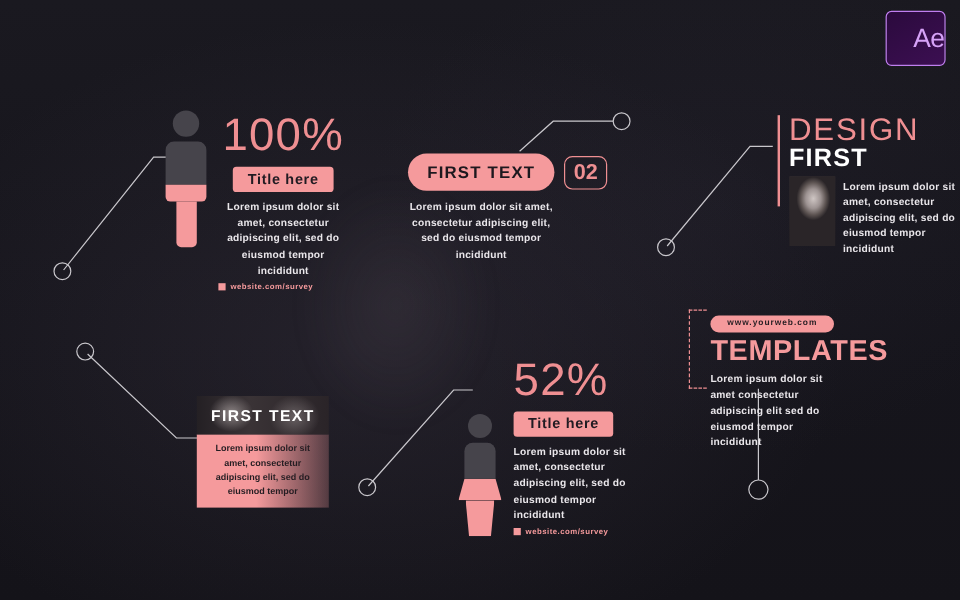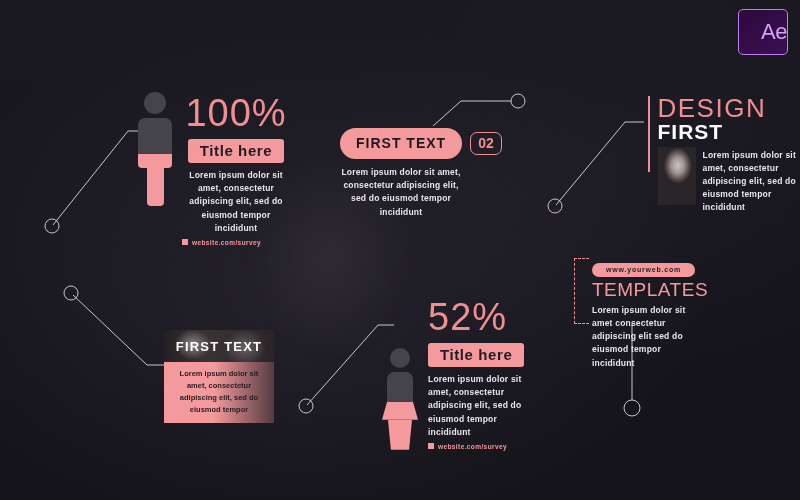--- a/index.html
+++ b/index.html
@@ -36,7 +36,7 @@
   }
   .pill{
     display:inline-block;background:#f59a9c;color:#211b22;
-    font-size:15px;font-weight:700;letter-spacing:.6px;
+    font-size:12px;font-weight:700;letter-spacing:.6px;
     padding:3px 12px 4px;border-radius:3px;
   }
   .body-txt{

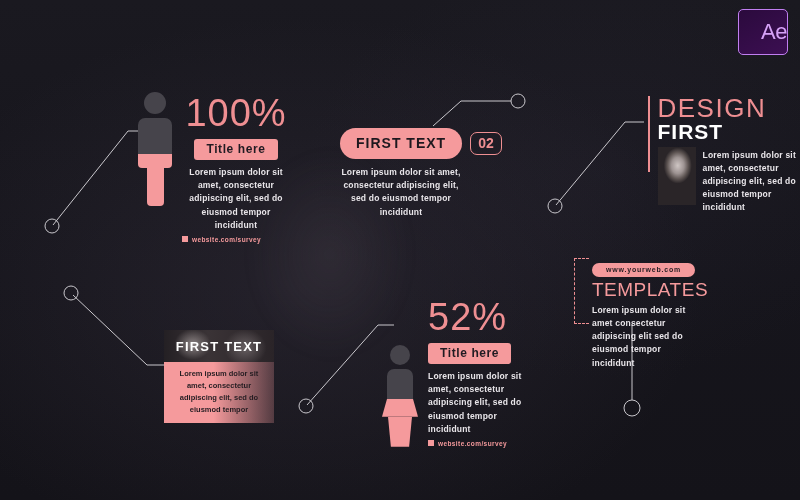--- a/index.html
+++ b/index.html
@@ -61,7 +61,7 @@
   }
   .num-box{
     border:1.5px solid #ef8f92;border-radius:7px;color:#ef8f92;
-    font-size:14px;font-weight:700;padding:2px 7px 3px;display:inline-block;
+    font-size:18px;font-weight:700;padding:2px 7px 3px;display:inline-block;
   }
 
   

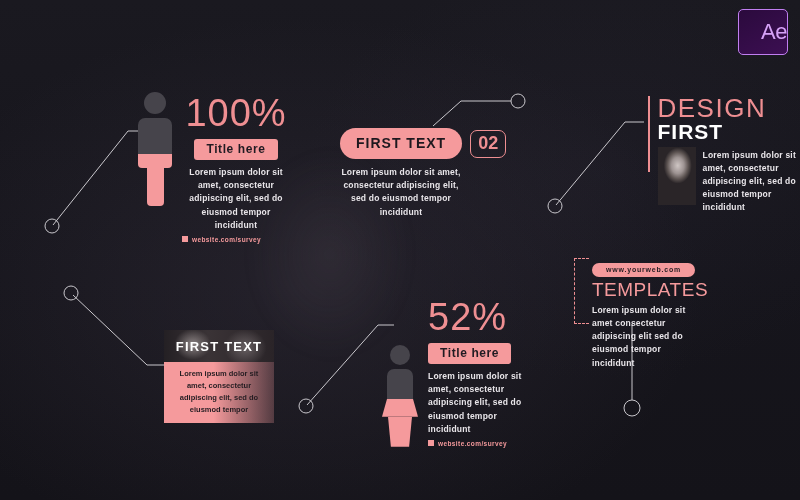--- a/index.html
+++ b/index.html
@@ -111,7 +111,7 @@
     padding:3px 14px 4px;display:inline-block;
   }
   .tpl-title{
-    color:#f59a9c;font-size:19px;font-weight:400;letter-spacing:.5px;line-height:1.1;
+    color:#f59a9c;font-size:24px;font-weight:700;letter-spacing:.5px;line-height:1.1;
   }
 
   

